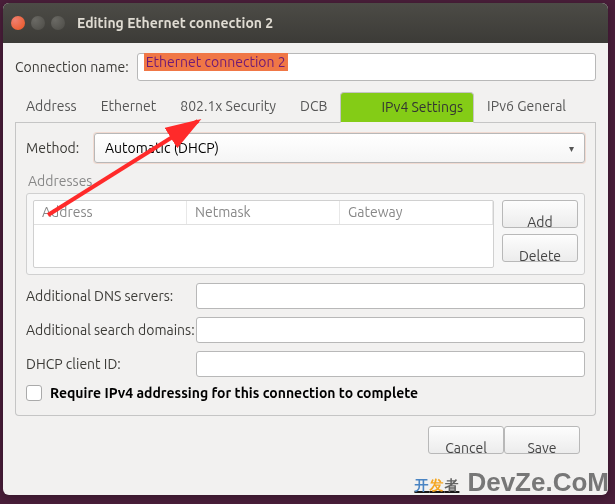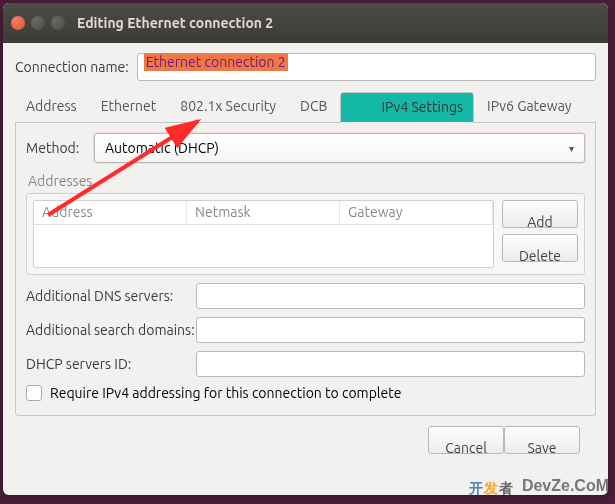--- a/index.html
+++ b/index.html
@@ -18,7 +18,7 @@
 .selected-text { background: #f07746; color: #701a75; padding: 1px 2px; }
 .tabs { display: flex; border-bottom: 1px solid #c5c5c5; height: 32px; }
 .tab { padding: 6px 10px; color: #555; cursor: pointer; border: 1px solid transparent; border-bottom: none; margin-right: 2px; }
-.tab.active { background: #14b8a6; border: 1px solid #c5c5c5; border-bottom: 1px solid #f2f1f0; border-radius: 4px 4px 0 0; position: relative; top: 1px; color: #333; padding-left: 40px; }
+.tab.active { background: #84cc16; border: 1px solid #c5c5c5; border-bottom: 1px solid #f2f1f0; border-radius: 4px 4px 0 0; position: relative; top: 1px; color: #333; padding-left: 40px; }
 .tab-body { border: 1px solid #c5c5c5; border-top: none; padding: 10px; border-radius: 0 0 4px 4px; }
 .dropdown { flex: 1; height: 30px; border: 1px solid #b8b8b8; border-radius: 3px; background: linear-gradient(#fff,#f5f5f5); display: flex; align-items: center; padding: 0 10px; justify-content: space-between; box-shadow: 0 0 0 1px rgba(233,84,32,0.15); }
 .dropdown .arrow { color: #555; font-size: 10px; }

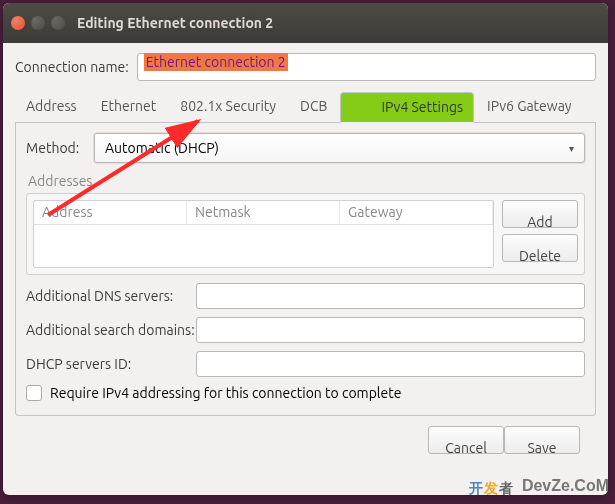--- a/index.html
+++ b/index.html
@@ -67,7 +67,7 @@
       <div class="tab">802.1x Security</div>
       <div class="tab">DCB</div>
       <div class="tab active">IPv4 Settings</div>
-      <div class="tab">IPv6 Gateway</div>
+      <div class="tab">IPv6 General</div>
     </div>
 
     <div class="tab-body">

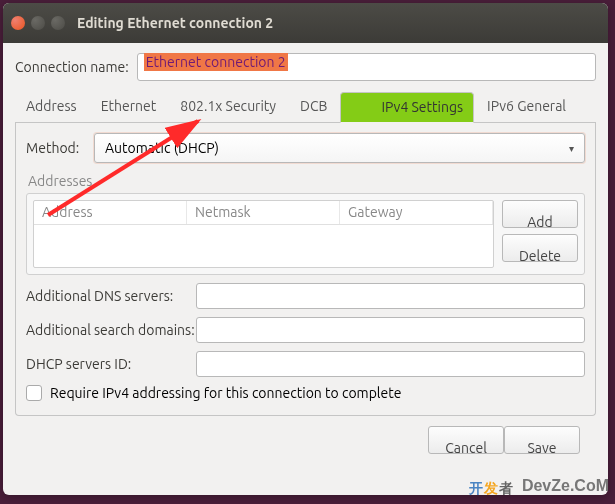--- a/index.html
+++ b/index.html
@@ -103,7 +103,7 @@
         <input type="text" value="" style="">
       </div>
       <div class="field-row">
-        <label>DHCP servers ID:</label>
+        <label>DHCP client ID:</label>
         <input type="text" value="" style="">
       </div>
 

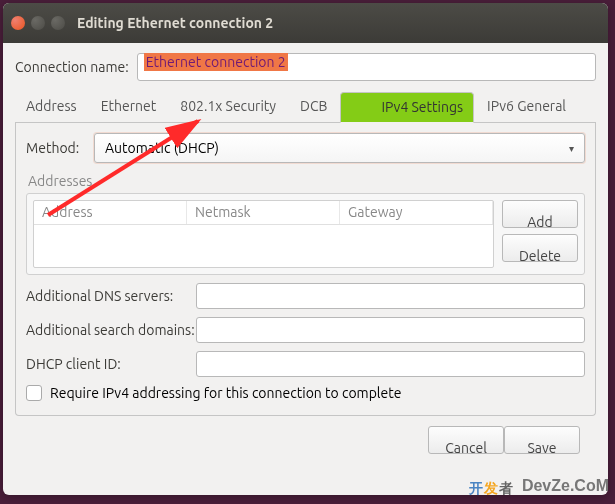--- a/index.html
+++ b/index.html
@@ -32,7 +32,7 @@
 .field-row { display: flex; align-items: center; margin: 8px 0; gap: 0; }
 .field-row label { width: 170px; color: #3c3b37; }
 .field-row input { flex: 1; height: 26px; border: 1px solid #b8b8b8; border-radius: 3px; padding: 0 6px; background: #fff; }
-.chk-row { display: flex; align-items: center; margin: 8px 0 4px; gap: 8px; }
+.chk-row { display: flex; align-items: center; margin: 8px 0 4px; gap: 8px; font-weight: bold; }
 .chk { width: 16px; height: 16px; border: 1px solid #aaa; border-radius: 3px; background: #fff; }
 .routes-row { display: flex; justify-content: flex-end; margin-top: 6px; }
 .footer { display: flex; justify-content: flex-end; padding: 10px 16px 0; }

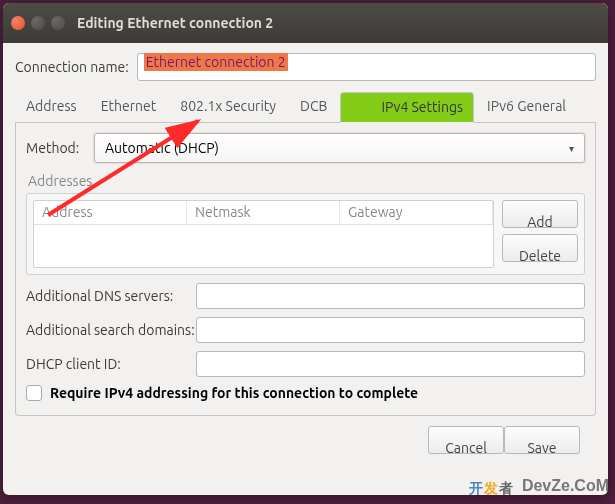--- a/index.html
+++ b/index.html
@@ -38,7 +38,7 @@
 .footer { display: flex; justify-content: flex-end; padding: 10px 16px 0; }
 .arrow-svg { position: absolute; left: 38px; top: 115px; pointer-events: none; }
 .watermark { position: absolute; right: 6px; bottom: 6px; display: flex; align-items: center; gap: 4px; opacity: 0.9; }
-.watermark .logo { font-size: 20px; font-weight: bold; letter-spacing: 1px; }
+.watermark .logo { font-size: 20px; font-weight: bold; letter-spacing: 1px; text-decoration: underline; }
 .watermark .c1 { color: #3a7abf; } .watermark .c2 { color: #f59e0b; } .watermark .c3 { color: #555; }
 .watermark .site { font-size: 16px; font-weight: bold; color: #6a6a6a; margin-left: 4px; font-family: "Arial Black", sans-serif; }
 </style>

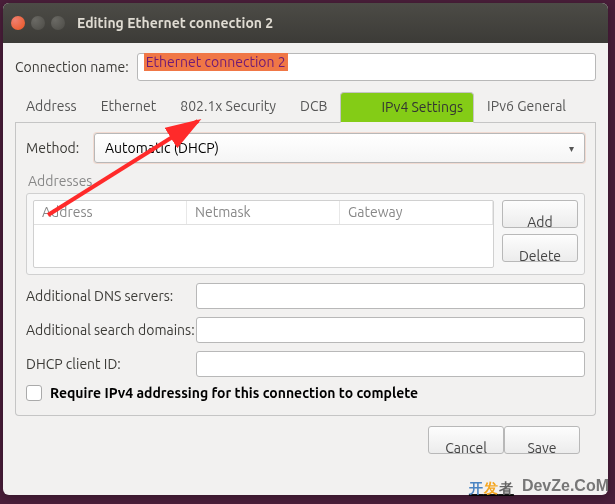--- a/index.html
+++ b/index.html
@@ -40,7 +40,7 @@
 .watermark { position: absolute; right: 6px; bottom: 6px; display: flex; align-items: center; gap: 4px; opacity: 0.9; }
 .watermark .logo { font-size: 20px; font-weight: bold; letter-spacing: 1px; text-decoration: underline; }
 .watermark .c1 { color: #3a7abf; } .watermark .c2 { color: #f59e0b; } .watermark .c3 { color: #555; }
-.watermark .site { font-size: 16px; font-weight: bold; color: #6a6a6a; margin-left: 4px; font-family: "Arial Black", sans-serif; }
+.watermark .site { font-size: 26px; font-weight: bold; color: #6a6a6a; margin-left: 4px; font-family: "Arial Black", sans-serif; }
 </style>
 </head>
 <body>

